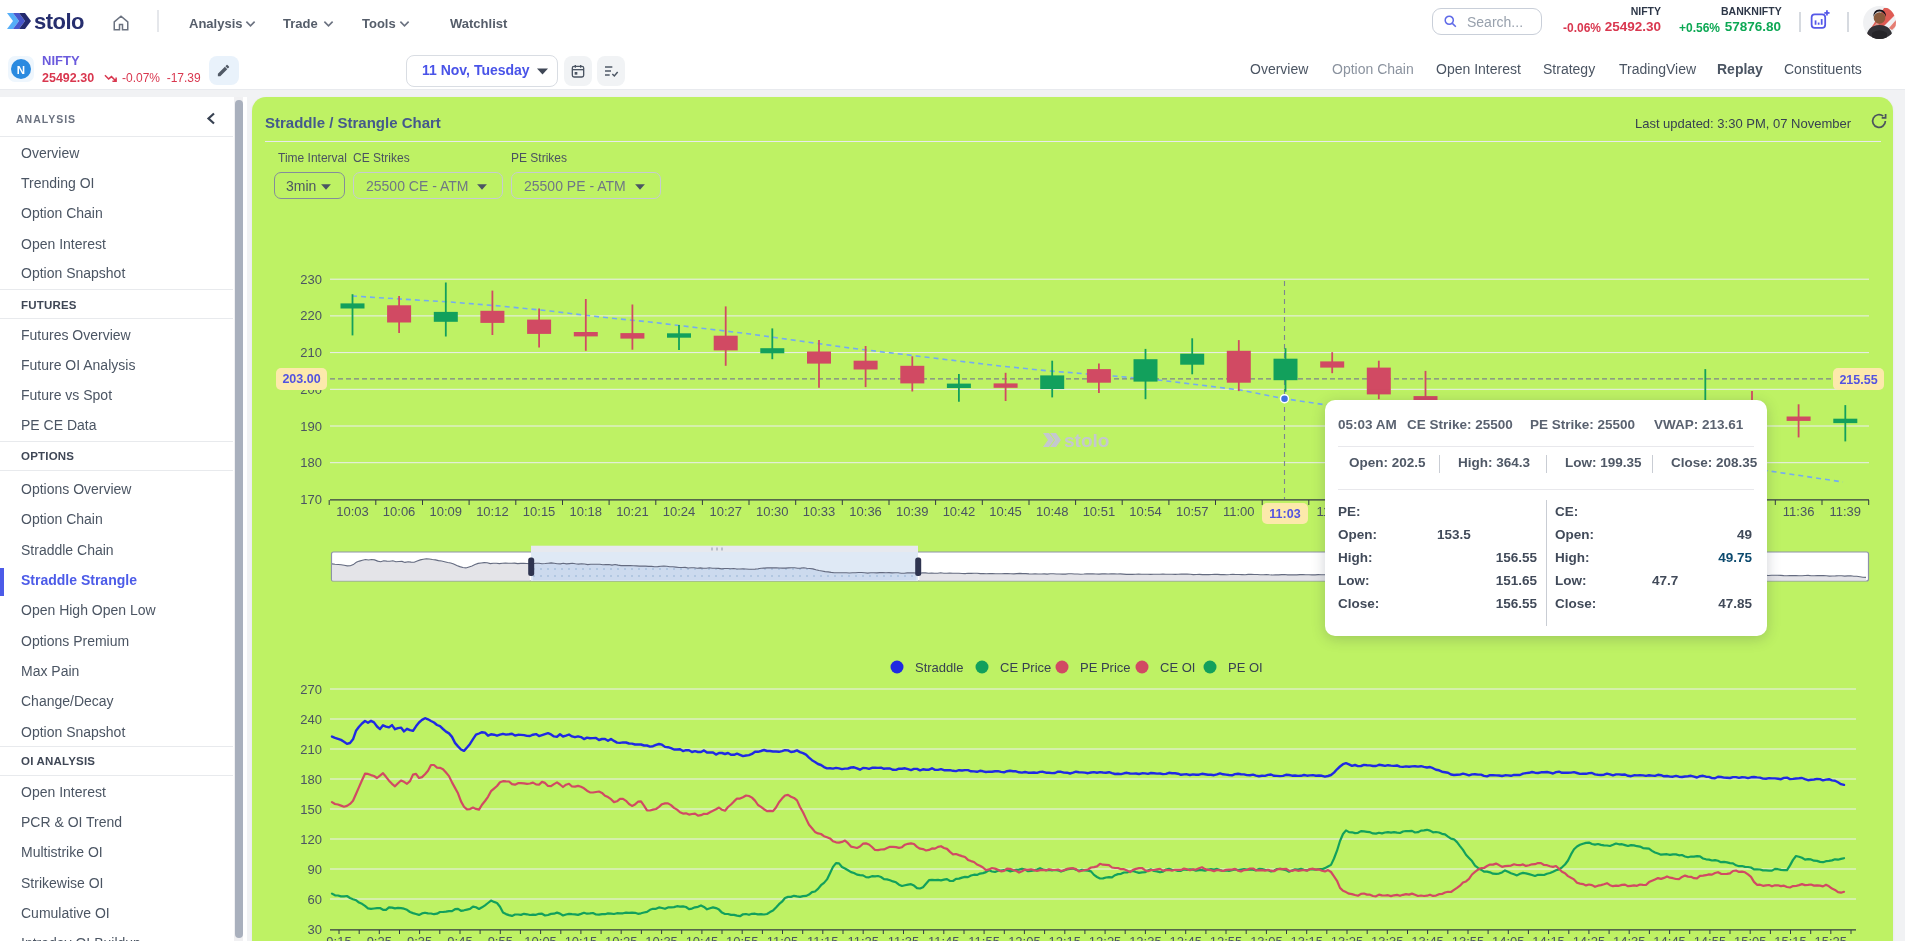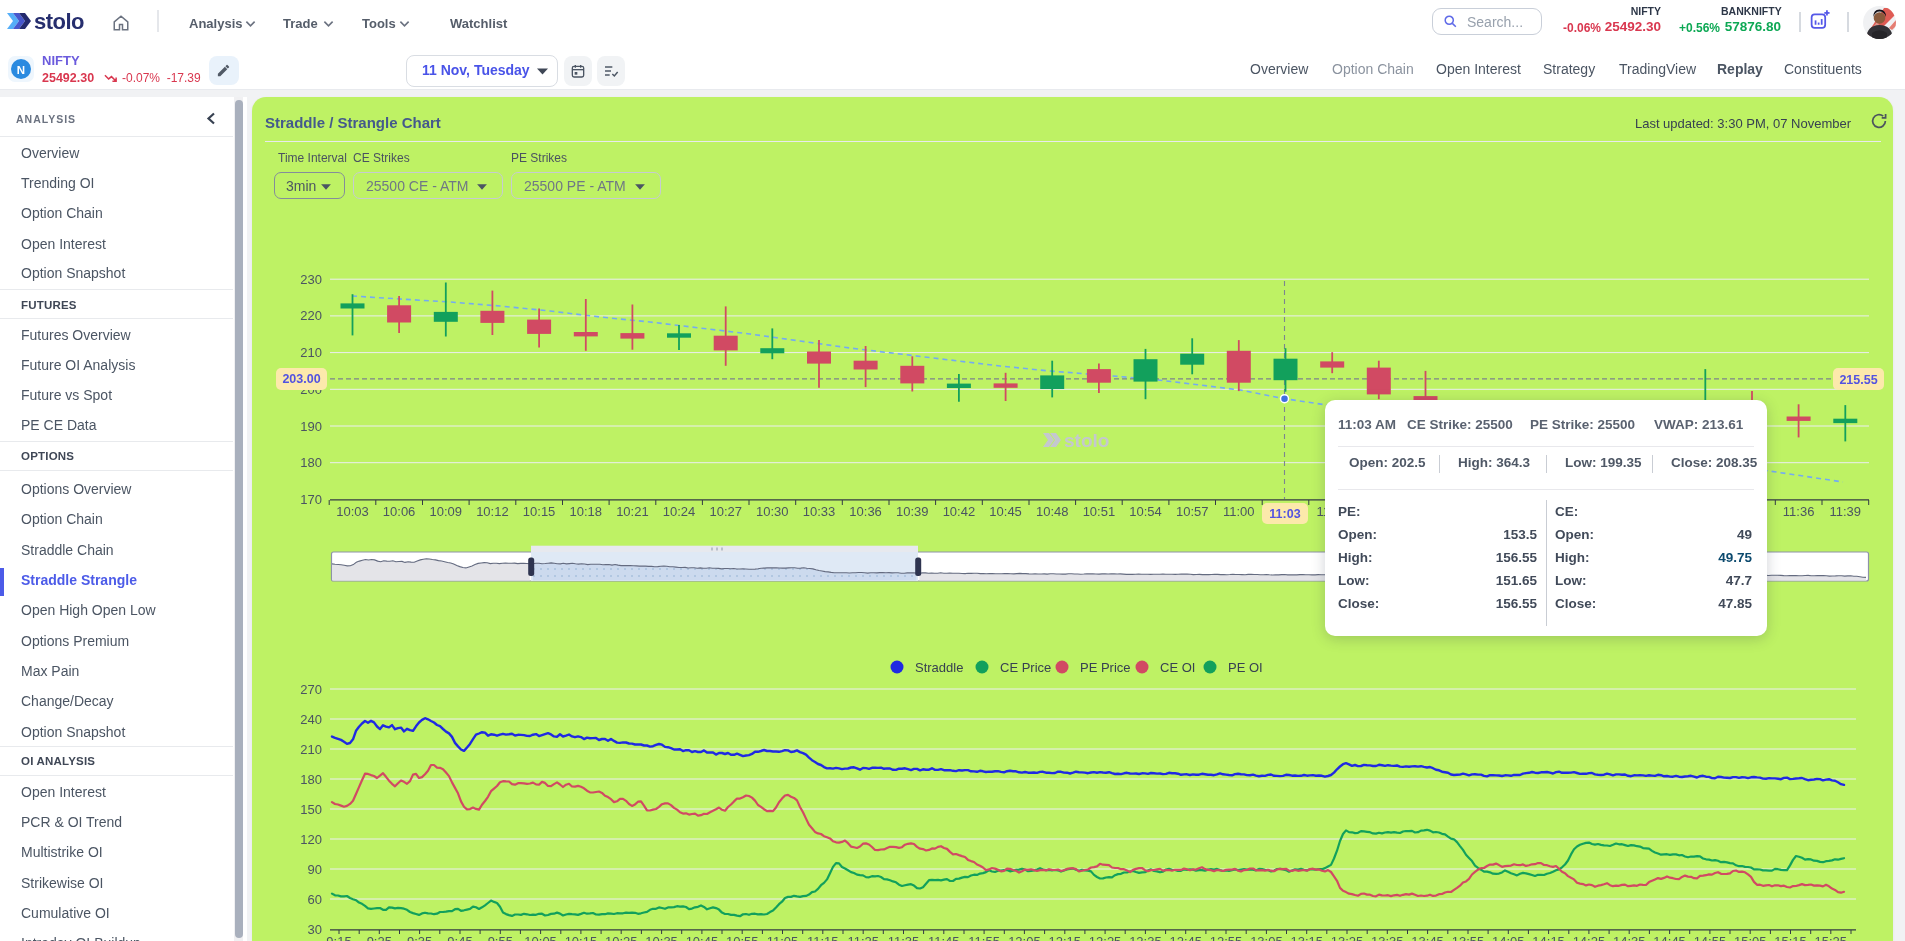--- a/index.html
+++ b/index.html
@@ -532,7 +532,7 @@
 </svg>
 
 <div class="abs" style="left:1325px;top:400px;width:442px;height:236px;background:#fff;border-radius:10px;box-shadow:0 3px 14px rgba(40,50,70,.22);z-index:50;font-weight:bold;color:#4f5866">
-  <div class="abs" style="left:13px;top:17px;font-size:13.5px;color:#5a6270">11:03 AM</div>
+  <div class="abs" style="left:13px;top:17px;font-size:13.5px;color:#5a6270">05:03 AM</div>
   <div class="abs" style="left:82px;top:17px;font-size:13.5px;color:#5a6270">CE Strike: 25500</div>
   <div class="abs" style="left:205px;top:17px;font-size:13.5px;color:#5a6270">PE Strike: 25500</div>
   <div class="abs" style="left:329px;top:17px;font-size:13.5px;color:#5a6270">VWAP: 213.61</div>

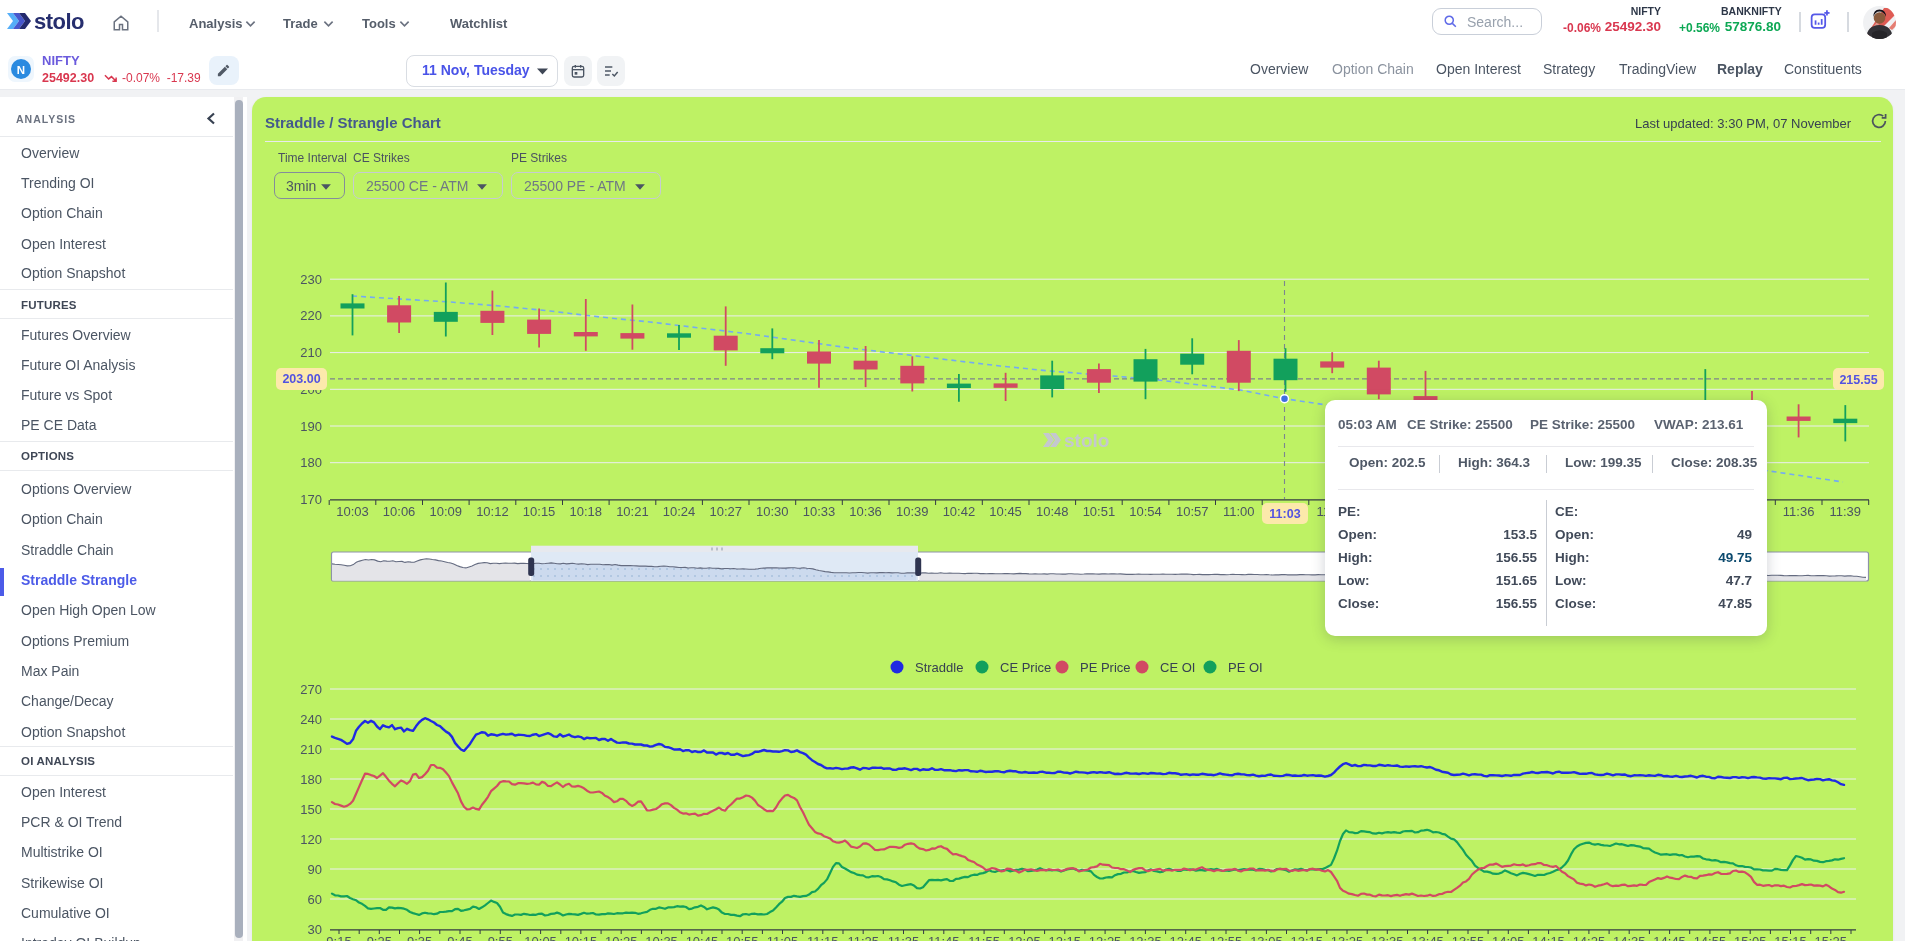--- a/index.html
+++ b/index.html
@@ -548,7 +548,7 @@
   <div class="abs" style="left:221px;top:100px;width:1px;height:126px;background:#c9cdd4"></div>
   <div class="abs" style="left:13px;top:104px;font-size:13.5px;color:#414a59">PE:</div>
   <div class="abs" style="left:13px;top:127px;font-size:13.5px;color:#414a59">Open:</div>
-    <div class="abs" style="left:112px;top:127px;width:100px;text-align:right;font-size:13.5px;color:#414a59">153.5</div>
+    <div class="abs" style="left:112px;top:127px;width:100px;text-align:left;font-size:13.5px;color:#414a59">153.5</div>
   <div class="abs" style="left:13px;top:150px;font-size:13.5px;color:#414a59">High:</div>
     <div class="abs" style="left:112px;top:150px;width:100px;text-align:right;font-size:13.5px;color:#414a59">156.55</div>
   <div class="abs" style="left:13px;top:173px;font-size:13.5px;color:#414a59">Low:</div>

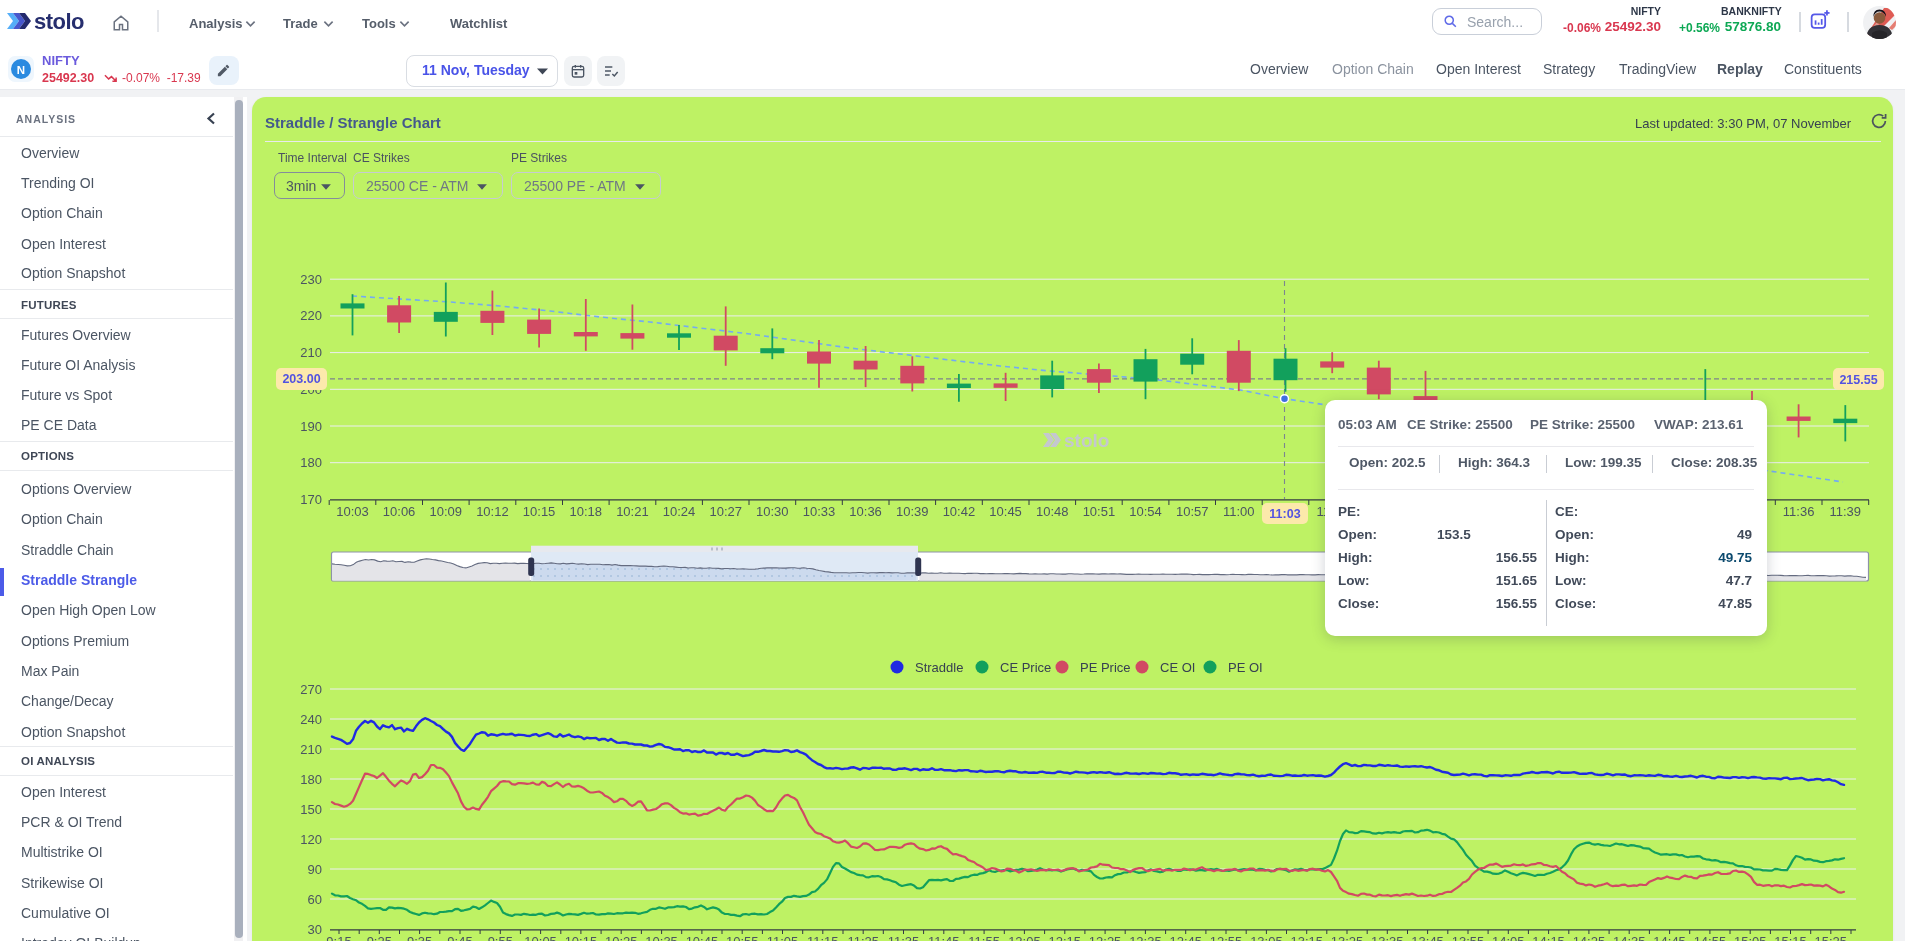--- a/index.html
+++ b/index.html
@@ -561,7 +561,7 @@
   <div class="abs" style="left:230px;top:150px;font-size:13.5px;color:#414a59">High:</div>
     <div class="abs" style="left:327px;top:150px;width:100px;text-align:right;font-size:13.5px;color:#0c4a6e">49.75</div>
   <div class="abs" style="left:230px;top:173px;font-size:13.5px;color:#414a59">Low:</div>
-    <div class="abs" style="left:327px;top:173px;width:100px;text-align:right;font-size:13.5px;color:#414a59">47.7</div>
+    <div class="abs" style="left:327px;top:173px;width:100px;text-align:left;font-size:13.5px;color:#414a59">47.7</div>
   <div class="abs" style="left:230px;top:196px;font-size:13.5px;color:#414a59">Close:</div>
     <div class="abs" style="left:327px;top:196px;width:100px;text-align:right;font-size:13.5px;color:#414a59">47.85</div>
 </div>

